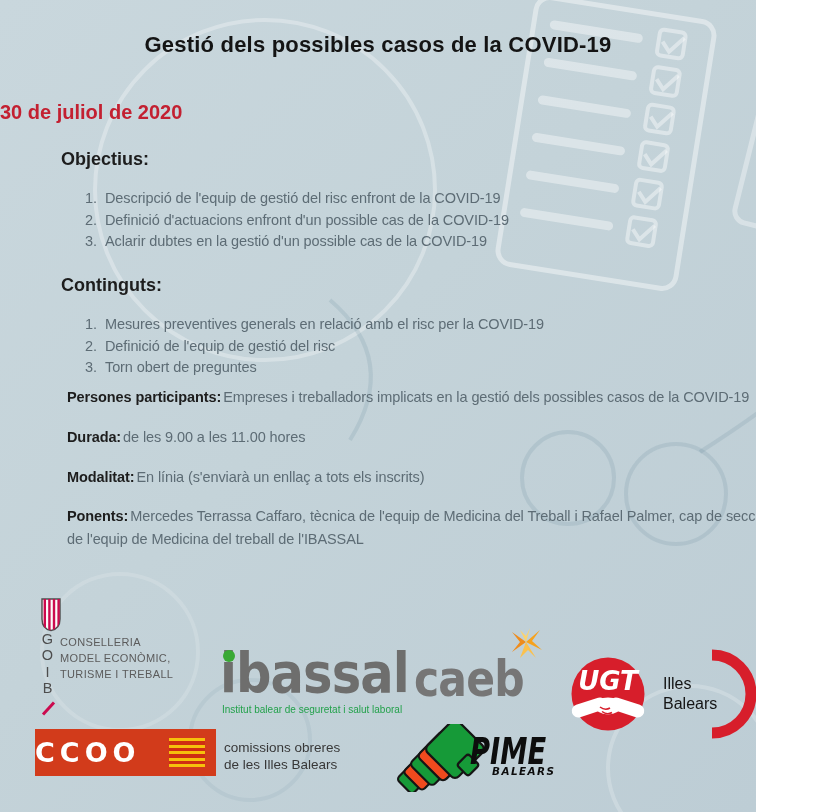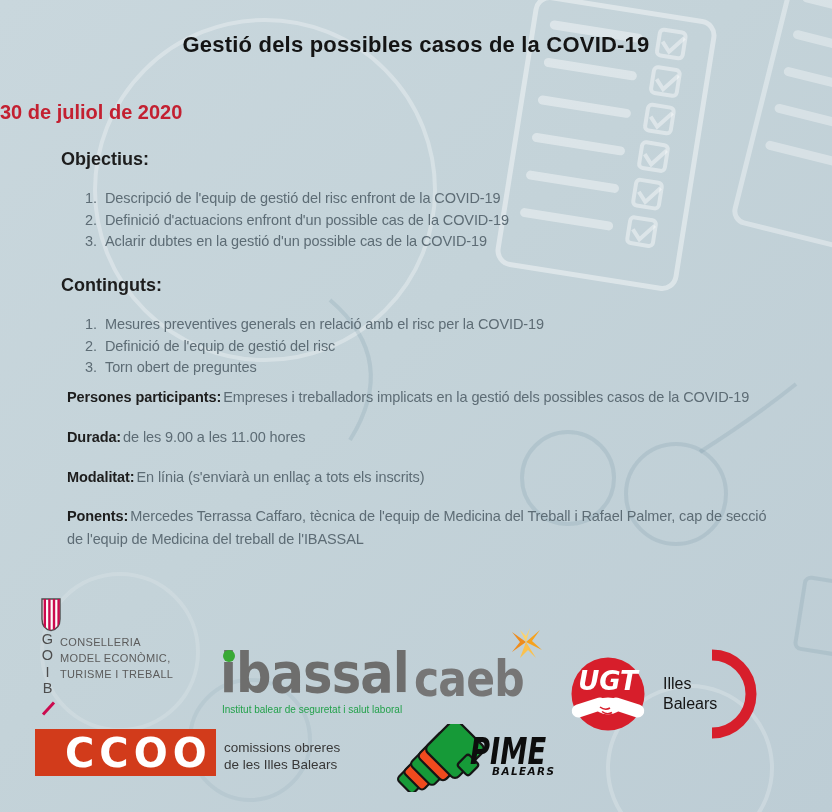--- a/index.html
+++ b/index.html
@@ -5,7 +5,7 @@
   html,body{margin:0;padding:0;}
   .page{
     position:relative;
-    width:832px;height:812px;
+    width:756px;height:812px;
     overflow:hidden;
     background:linear-gradient(135deg,#c9d7dd 0%,#c4d3d9 45%,#bdcdd5 100%);
     font-family:"Liberation Sans",sans-serif;

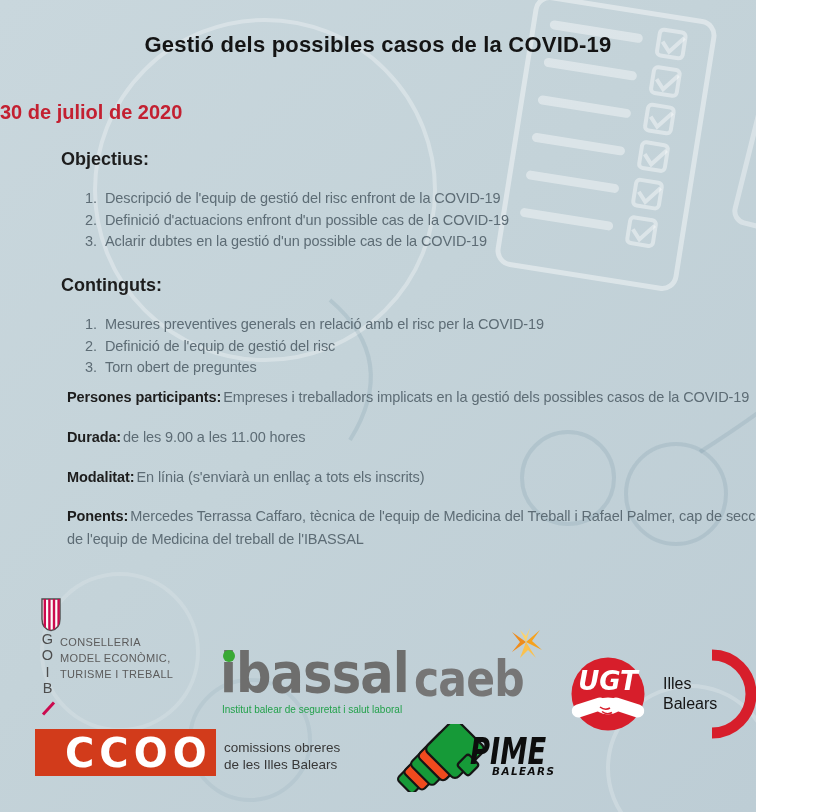--- a/index.html
+++ b/index.html
@@ -71,8 +71,8 @@
     background:#d23b1b;display:flex;align-items:center;
   }
   .ccoo-word{
-    font-family:"DejaVu Sans",sans-serif;font-weight:700;font-size:40px;color:#ffffff;
-    letter-spacing:5px;padding-left:30px;line-height:1;
+    font-family:"DejaVu Sans",sans-serif;font-weight:700;font-size:27px;color:#ffffff;
+    letter-spacing:5px;padding-left:0;line-height:1;
   }
   .ccoo-flag{
     width:36px;height:29px;margin-left:auto;margin-right:11px;

